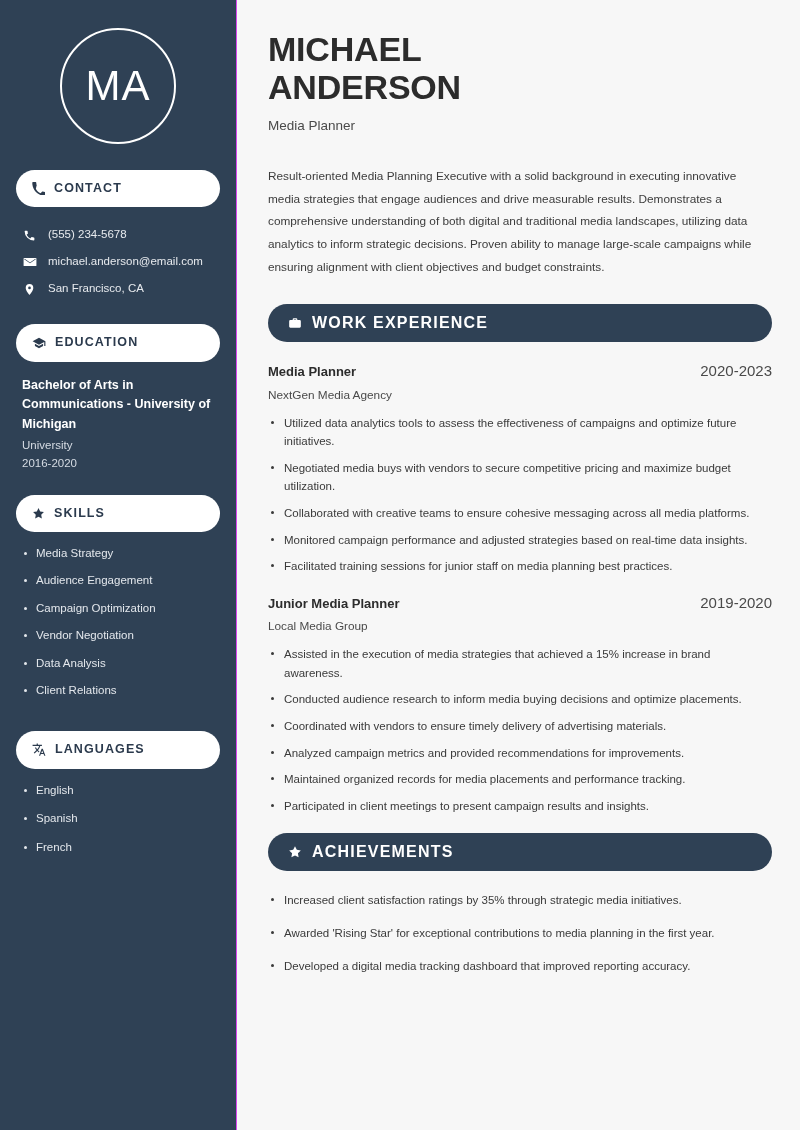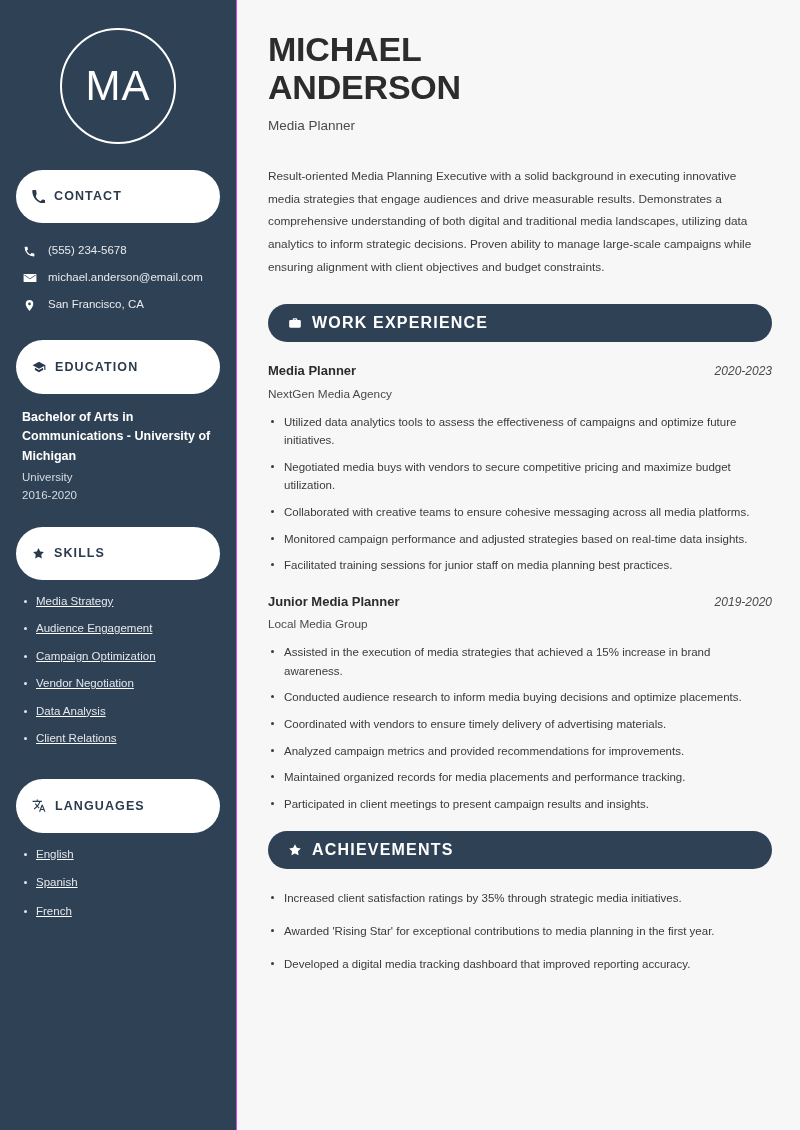--- a/index.html
+++ b/index.html
@@ -58,12 +58,12 @@
   
   .pill {
     display: flex;
-    align-items: center;
+    align-items: flex-start;
     gap: 9px;
     background: #ffffff;
     color: #2b3a4d;
     border-radius: 999px;
-    padding: 20px 16px;
+    padding: 12px 16px;
     margin-bottom: 14px;
   }
   .pill-label {

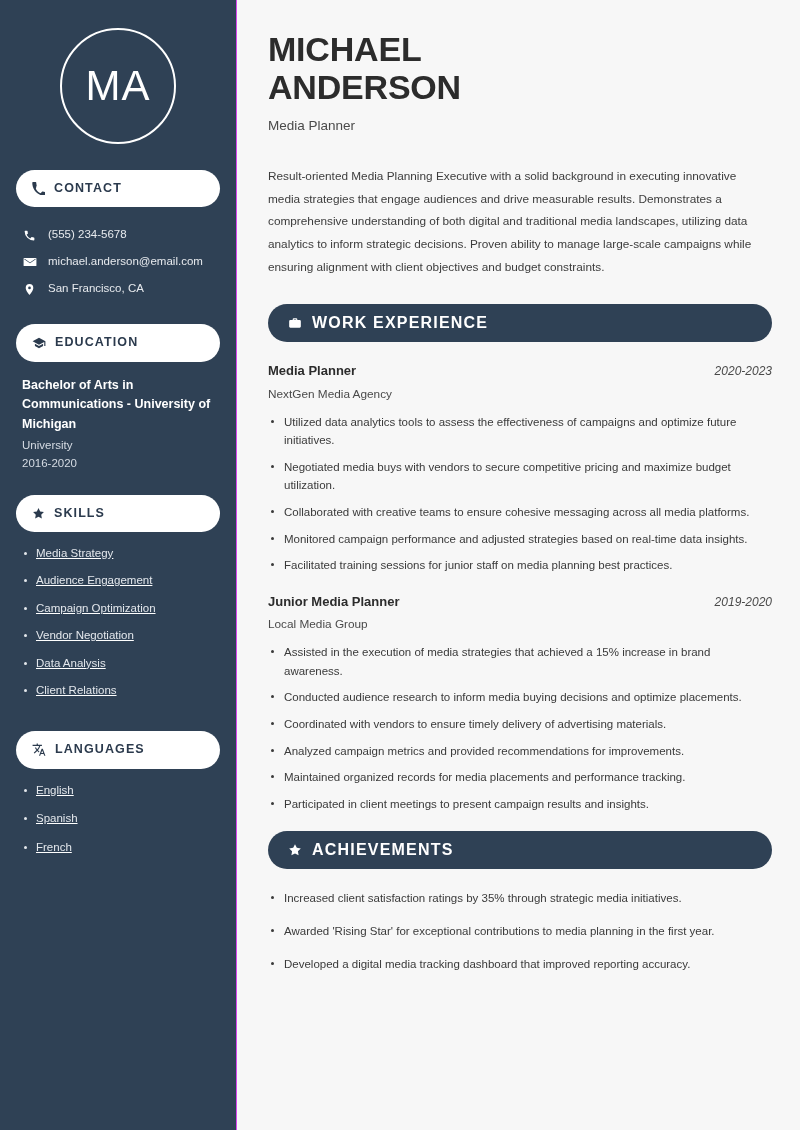--- a/index.html
+++ b/index.html
@@ -200,10 +200,9 @@
     line-height: 1.4;
   }
   .job-dates {
-    font-size: 12px;
+    font-size: 15px;
     color: #4a4a4a;
     white-space: nowrap;
-    font-style: italic;
   }
   .job-company {
     font-size: 11.8px;

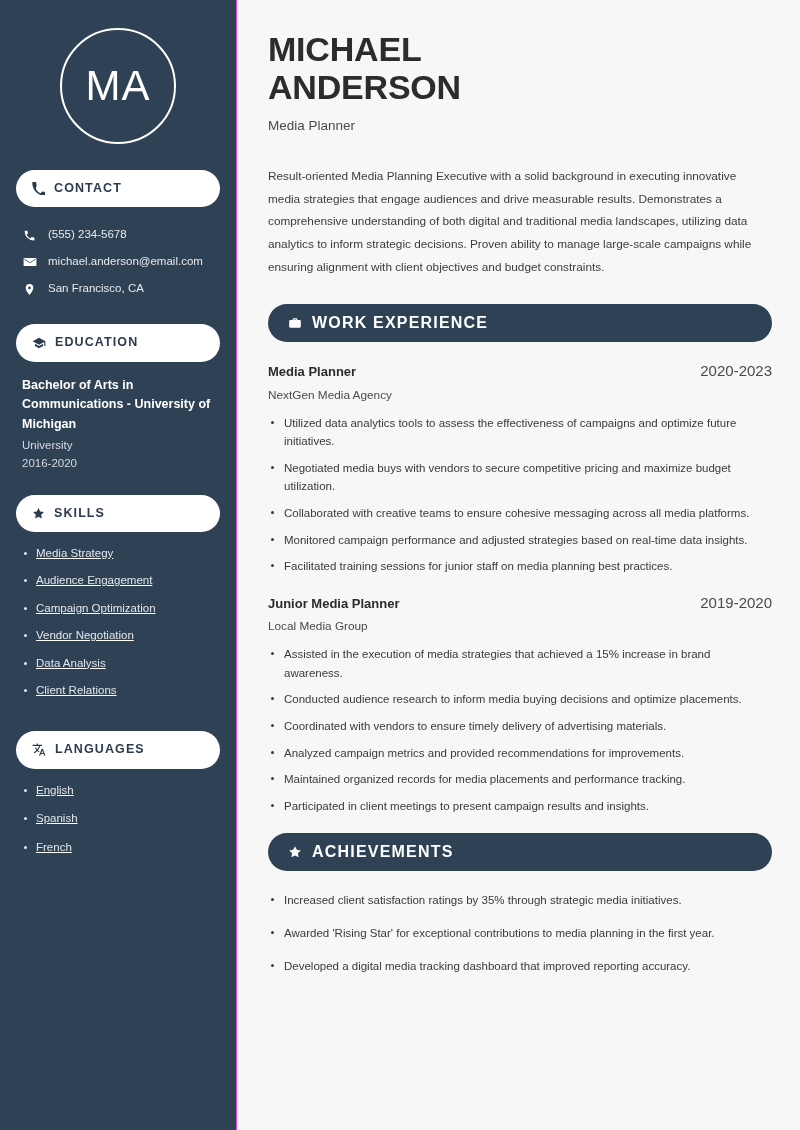--- a/index.html
+++ b/index.html
@@ -112,7 +112,7 @@
   }
 
   
-  .side-list { list-style: none; padding: 0 6px; margin-bottom: 22px; text-decoration: underline; }
+  .side-list { list-style: none; padding: 0 6px; margin-bottom: 22px; }
   .side-list li {
     position: relative;
     padding-left: 14px;

